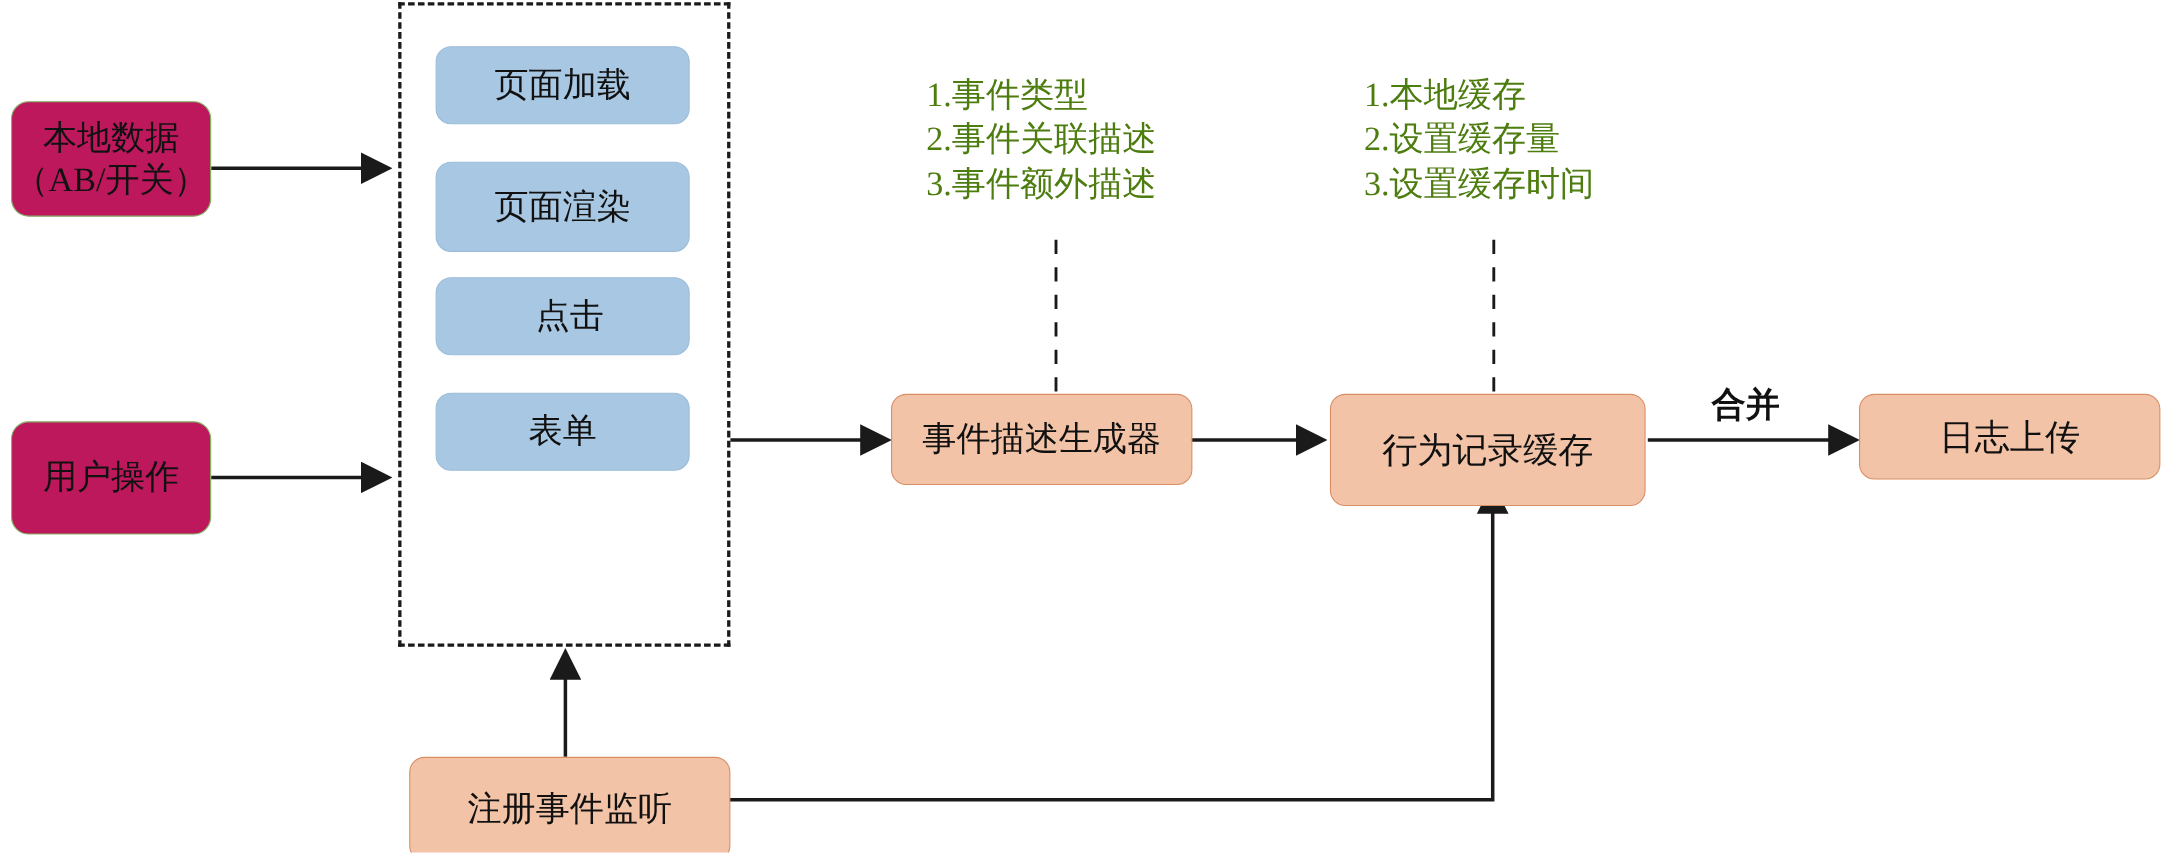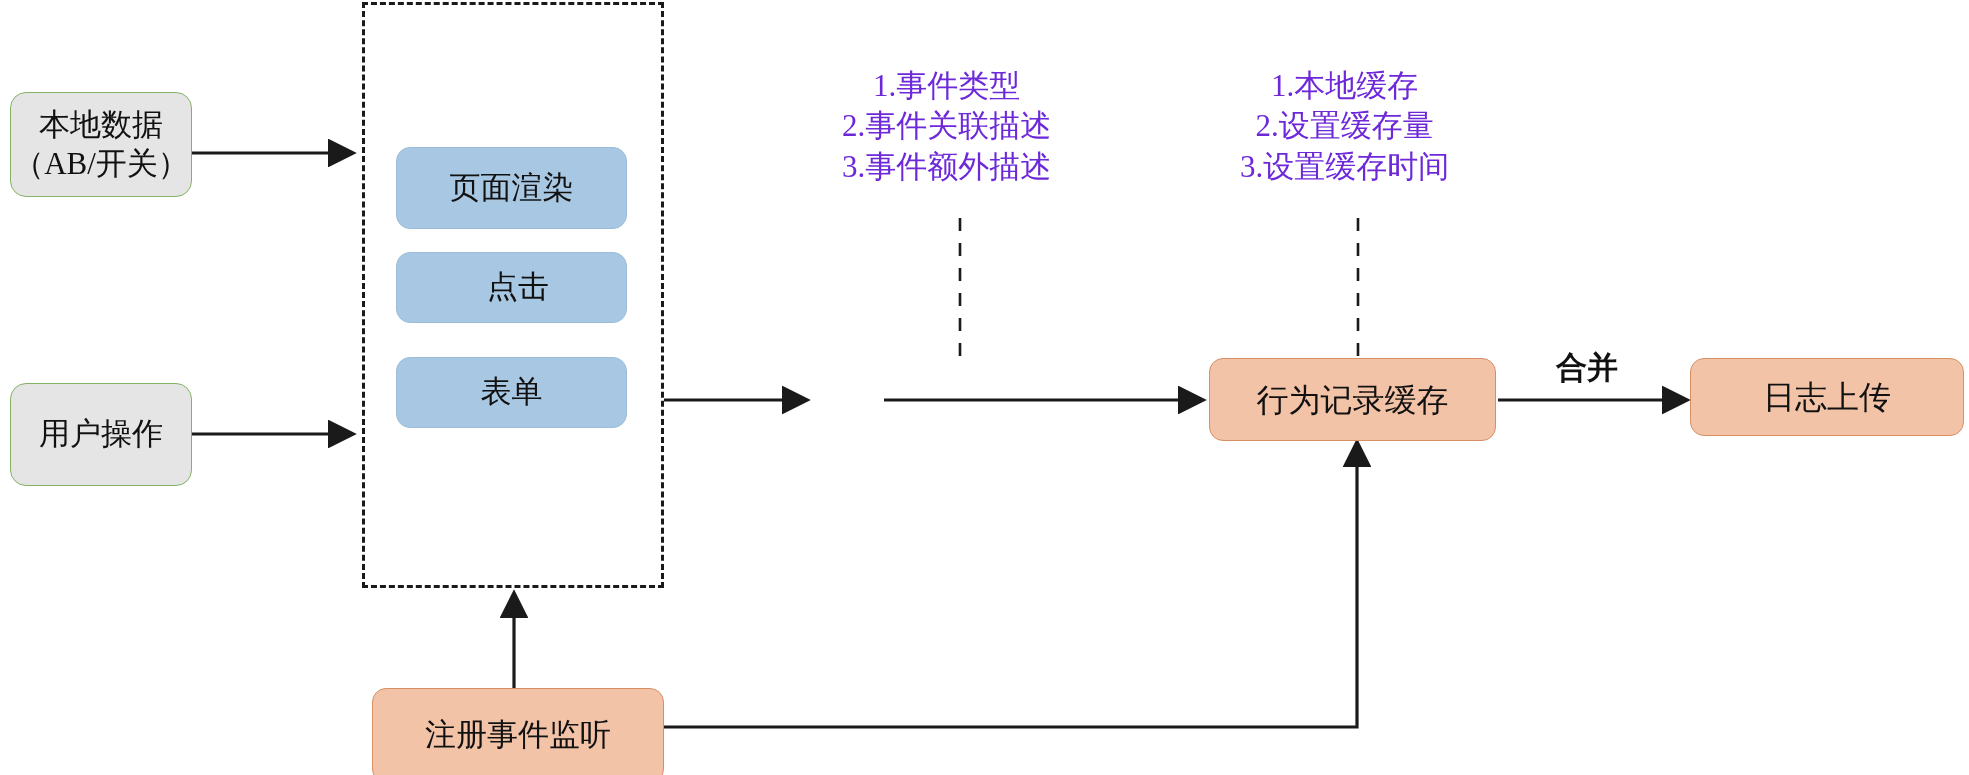--- a/index.html
+++ b/index.html
@@ -108,6 +108,7 @@
 
   <div class="node node-green" style="left:10px; top:383px; width:182px; height:103px; font-size:31px;">用户操作</div>
 
+  <div class="node node-blue" style="left:396px; top:42px; width:231px; height:71px; font-size:31px;">页面加载</div>
 
   <div class="node node-blue" style="left:396px; top:147px; width:231px; height:82px; font-size:31px;">页面渲染</div>
 

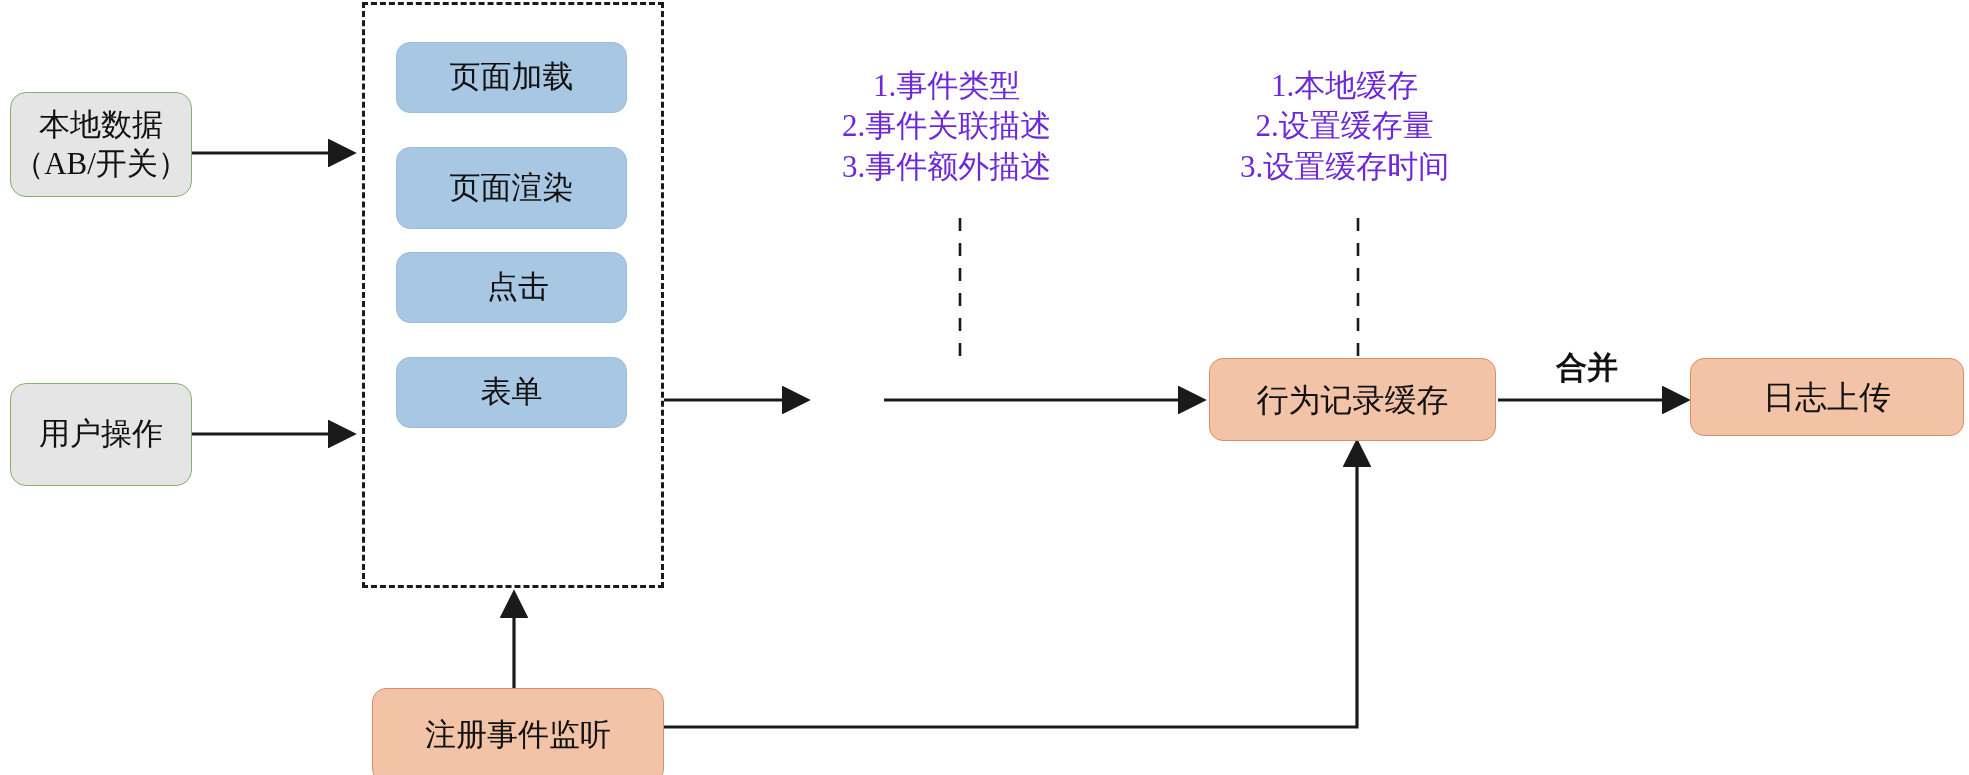--- a/index.html
+++ b/index.html
@@ -59,10 +59,10 @@
   }
   .annot {
     position: absolute;
-    color: #6d28d9;
+    color: #4d7c0f;
     white-space: pre-line;
     line-height: 1.30;
-    text-align: center;
+    text-align: left;
   }
   .edge-label {
     position: absolute;

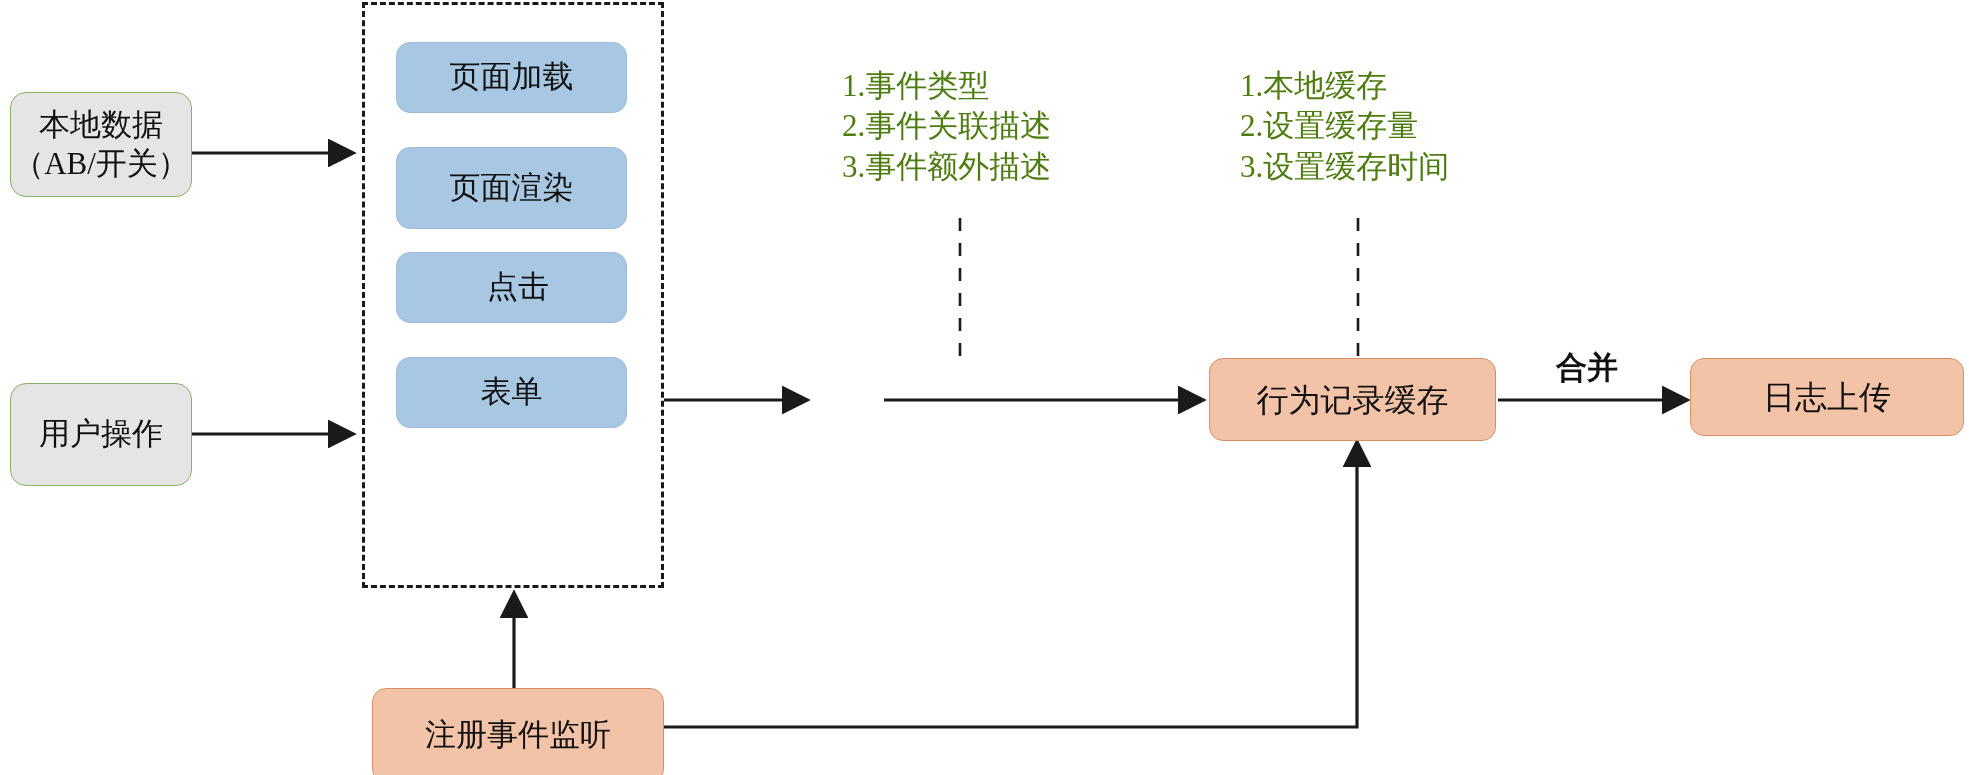--- a/index.html
+++ b/index.html
@@ -37,7 +37,7 @@
     white-space: pre-line;
   }
   .node-green {
-    background: #e5e5e5;
+    background: #be185d;
     border: 1.6px solid #85b366;
     border-radius: 16px;
   }

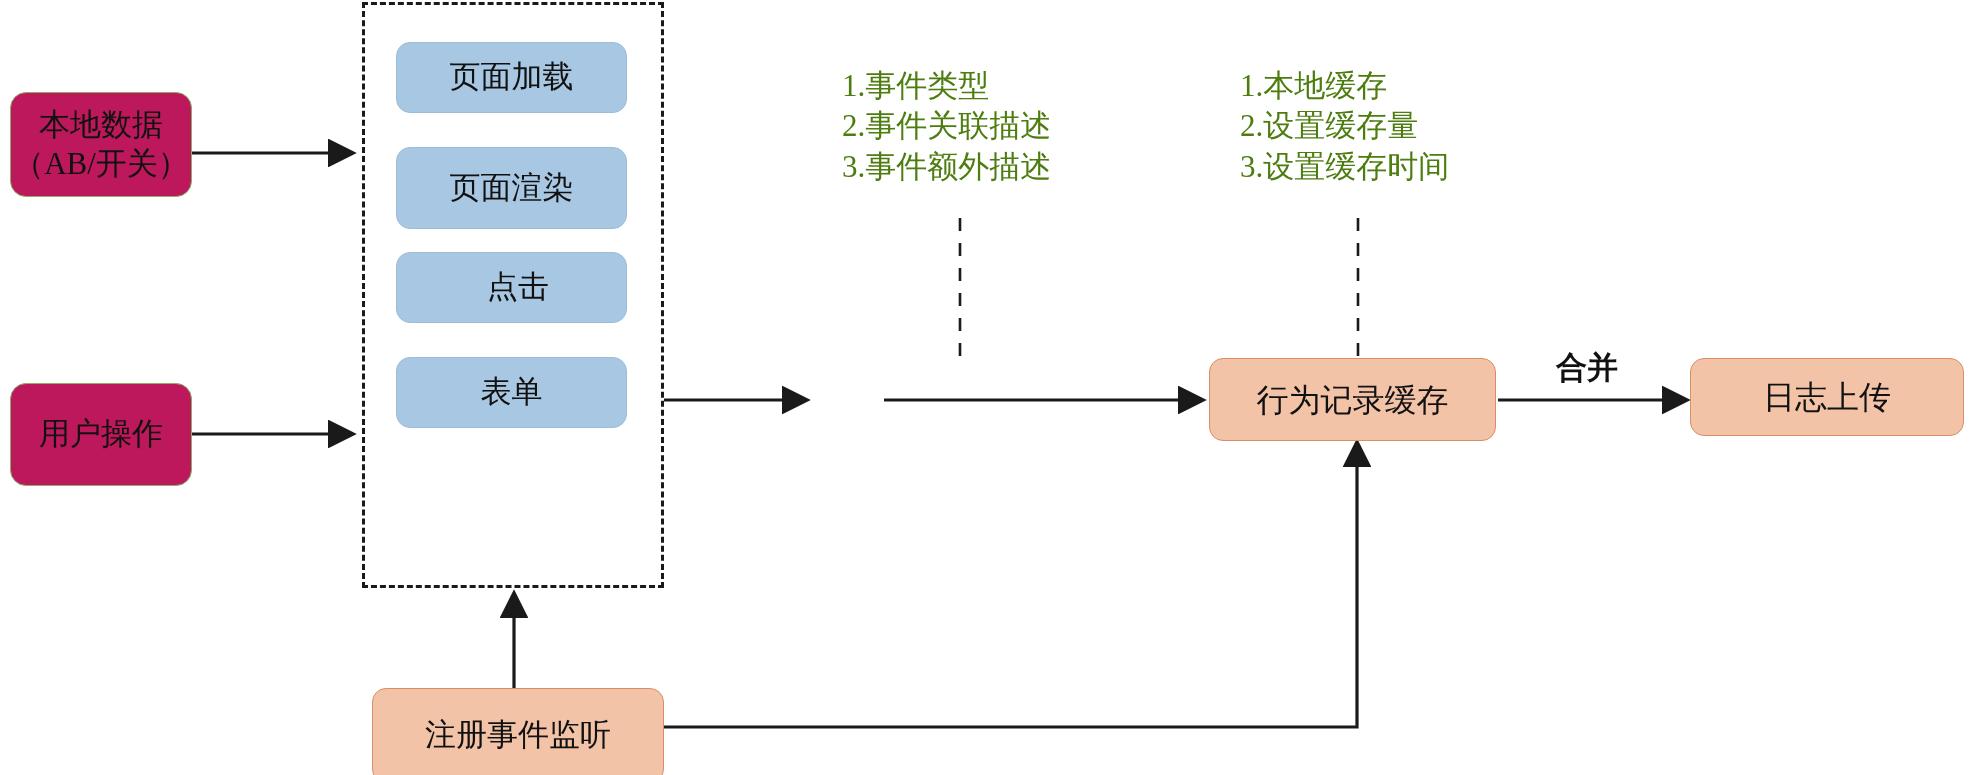--- a/index.html
+++ b/index.html
@@ -116,6 +116,7 @@
 
   <div class="node node-blue" style="left:396px; top:357px; width:231px; height:71px; font-size:31px;">表单</div>
 
+  <div class="node node-orange" style="left:810px; top:358px; width:274px; height:83px; font-size:31px;">事件描述生成器</div>
 
   <div class="node node-orange" style="left:1209px; top:358px; width:287px; height:83px; font-size:32px;">行为记录缓存</div>
 

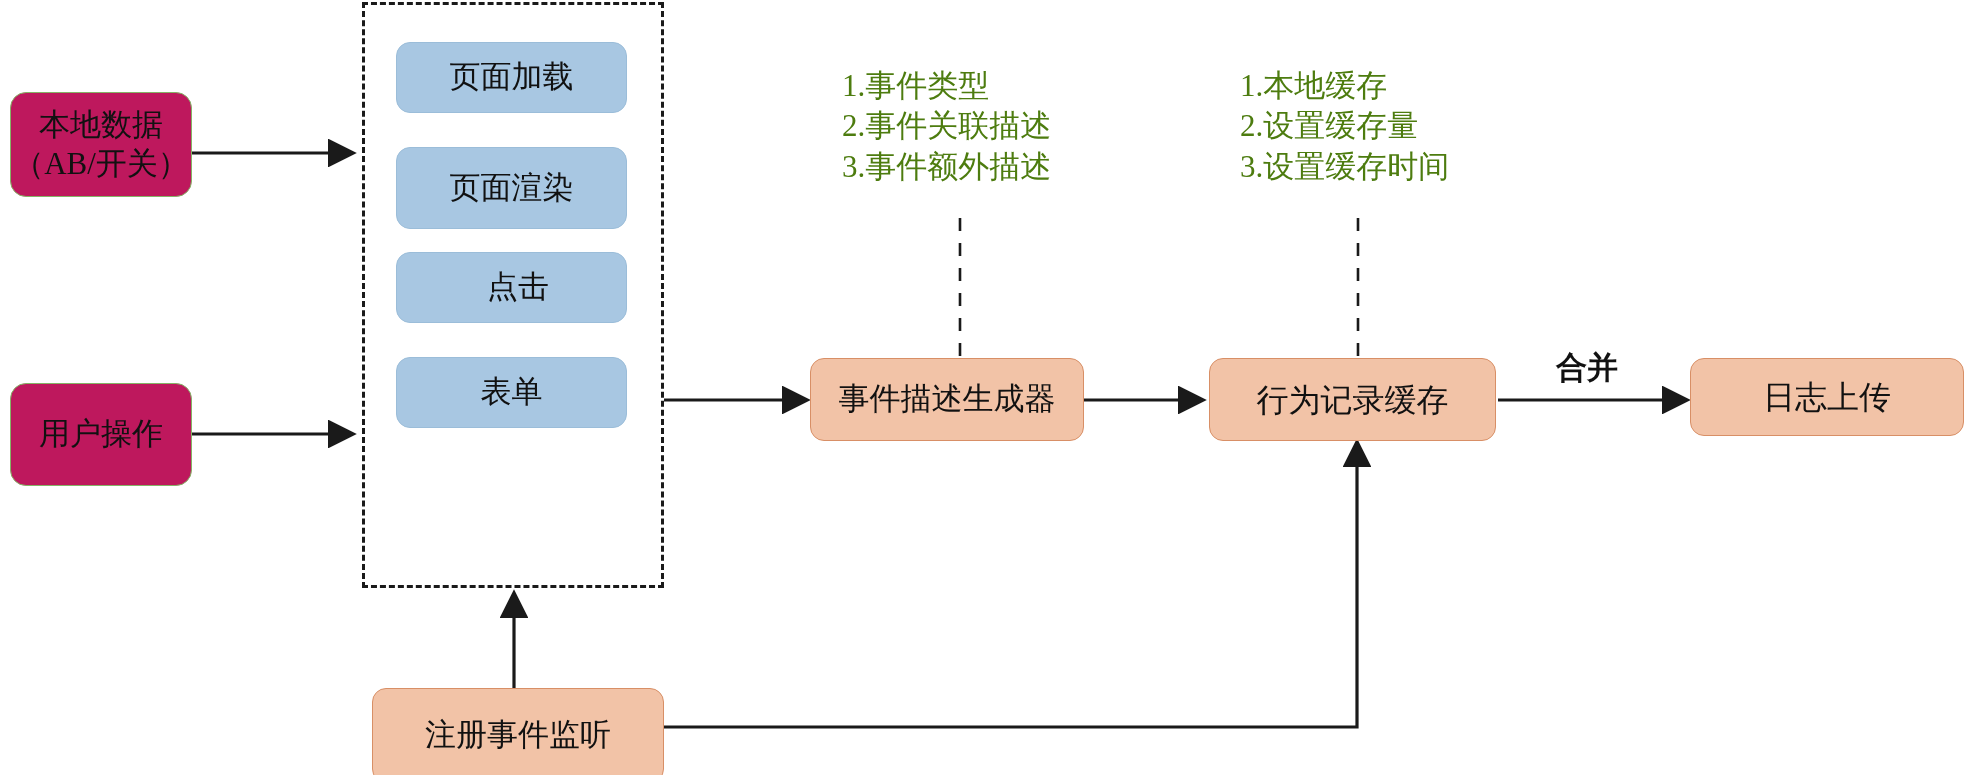--- a/index.html
+++ b/index.html
@@ -118,7 +118,7 @@
 
   <div class="node node-orange" style="left:810px; top:358px; width:274px; height:83px; font-size:31px;">事件描述生成器</div>
 
-  <div class="node node-orange" style="left:1209px; top:358px; width:287px; height:83px; font-size:32px;">行为记录缓存</div>
+  <div class="node node-orange" style="left:1209px; top:358px; width:287px; height:102px; font-size:32px;">行为记录缓存</div>
 
   <div class="node node-orange" style="left:1690px; top:358px; width:274px; height:78px; font-size:32px;">日志上传</div>
 

